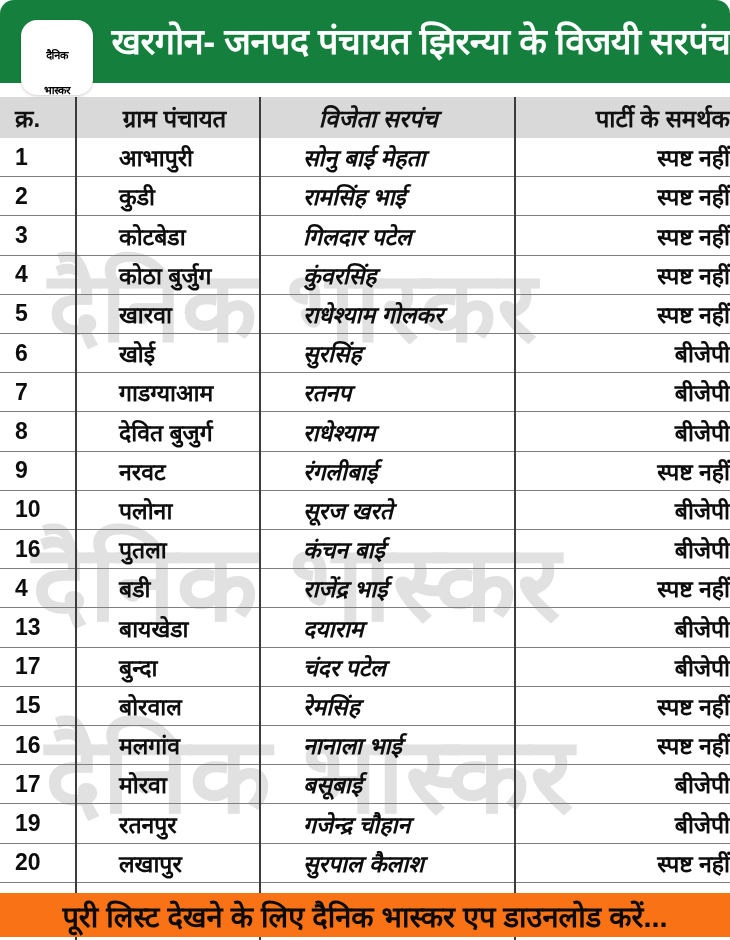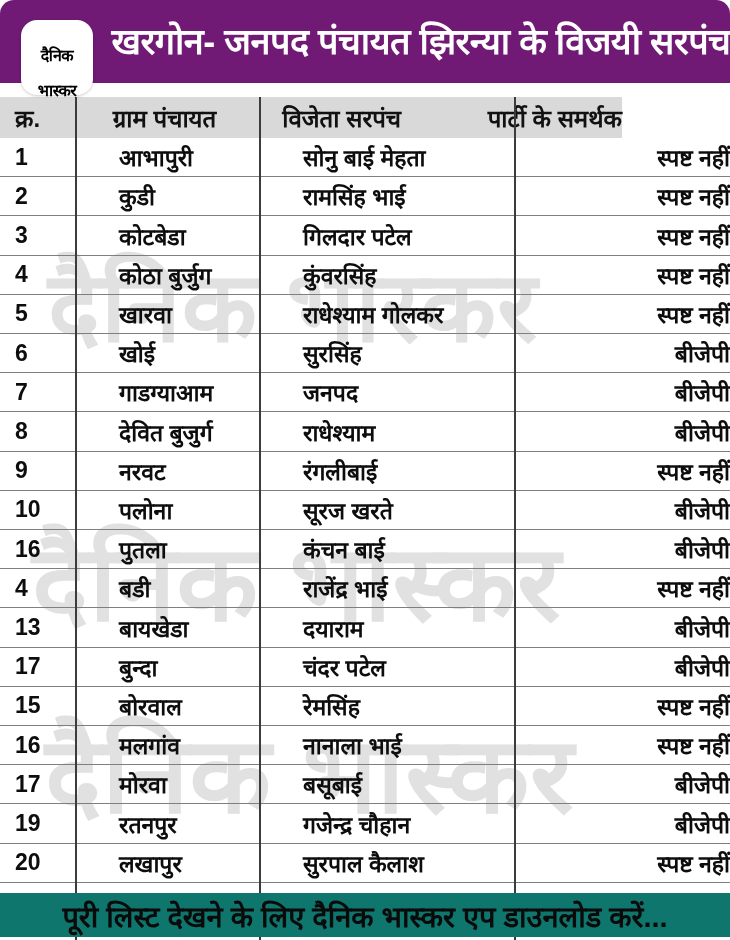--- a/index.html
+++ b/index.html
@@ -29,7 +29,7 @@
     box-shadow:0 1px 3px rgba(0,0,0,0.20);
   }
   .logo-dot { width:18px; height:18px; border-radius:50%; background:#f49a24; margin-top:8px; }
-  .logo-text { font-weight:bold; color:#000; font-size:16px; line-height:15px; text-align:center; margin-top:20px; letter-spacing:-0.5px; }
+  .logo-text { font-weight:bold; color:#000; font-size:11px; line-height:15px; text-align:center; margin-top:20px; letter-spacing:-0.5px; }
 
   
   .watermark {

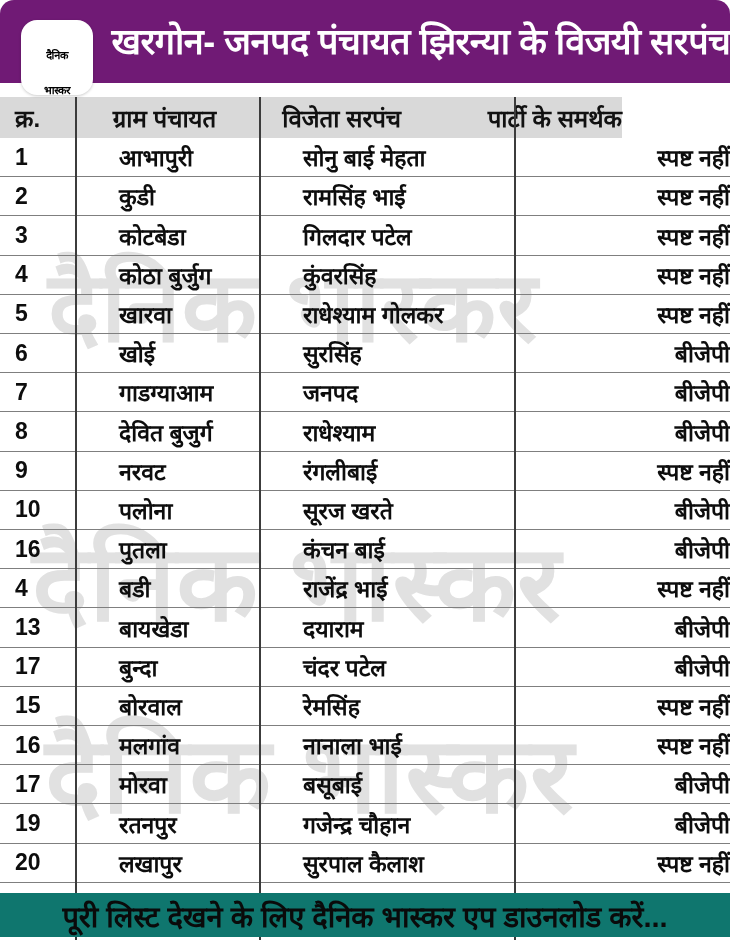--- a/index.html
+++ b/index.html
@@ -81,7 +81,7 @@
   <div class="watermark wm2" style="color: rgb(225, 225, 225);">दैनिक भास्कर</div>
   <div class="watermark wm3" style="color: rgb(225, 225, 225);">दैनिक भास्कर</div>
 
-  <div class="top-banner" style="background-color: #701a75;">
+  <div class="top-banner" style="background-color: #15803d;">
     <div class="title">खरगोन- जनपद पंचायत झिरन्या के विजयी सरपंच</div>
   </div>
 

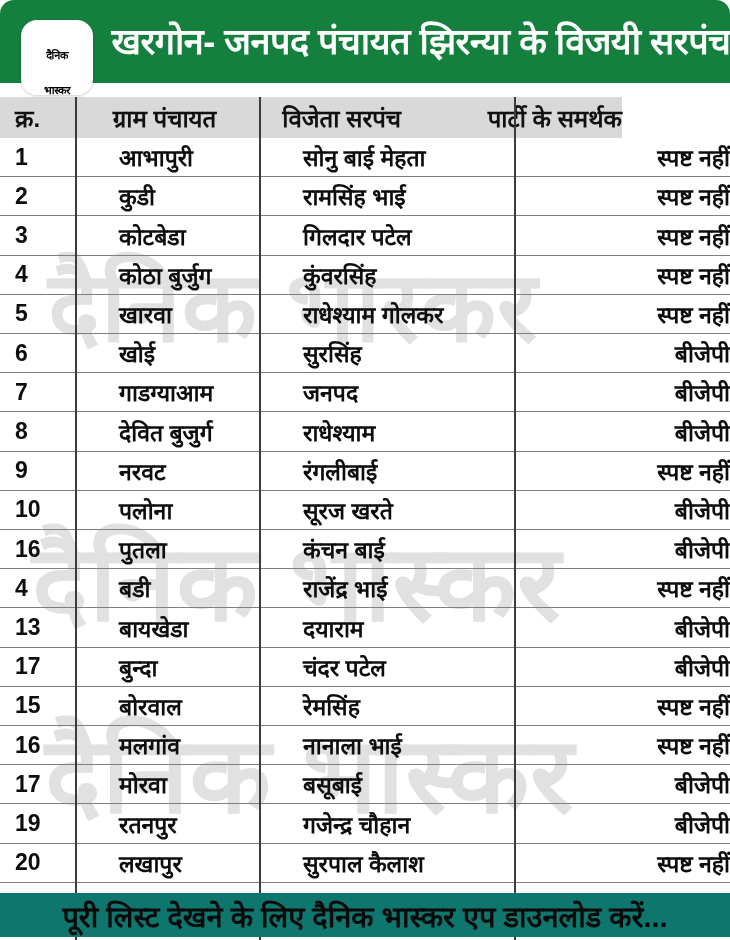--- a/index.html
+++ b/index.html
@@ -42,7 +42,7 @@
 
   
   .table-header {
-    position:absolute; top:97px; left:0; width:622px; height:41px;
+    position:absolute; top:97px; left:0; width:730px; height:41px;
     background:#d9d9d9; display:flex; align-items:center;
     font-weight:bold; font-size:24px; color:#111; z-index:1;
   }

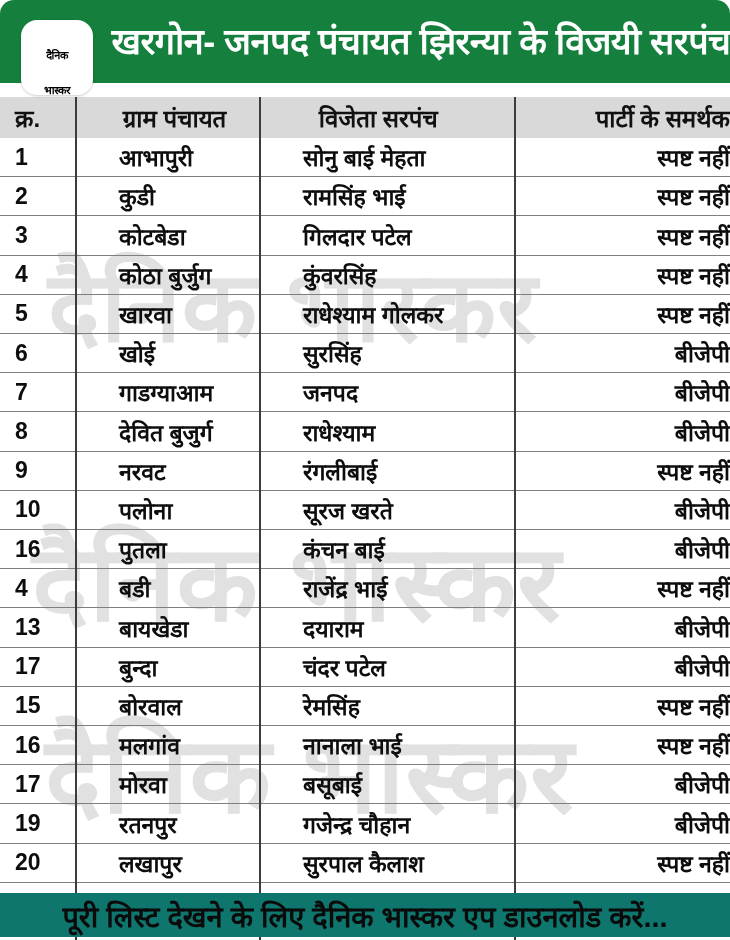--- a/index.html
+++ b/index.html
@@ -60,7 +60,7 @@
   }
   .c-no    { width:75px;  padding-left:15px; box-sizing:border-box; }
   .c-pan   { width:185px; padding-left:44px; box-sizing:border-box; }
-  .c-win   { width:255px; padding-left:43px; box-sizing:border-box; }
+  .c-win   { width:255px; padding-left:43px; box-sizing:border-box;font-style:italic; }
   .c-party { width:215px; text-align:right; }
   .table-header .c-pan { padding-left:26px;margin-left:24px; }
 

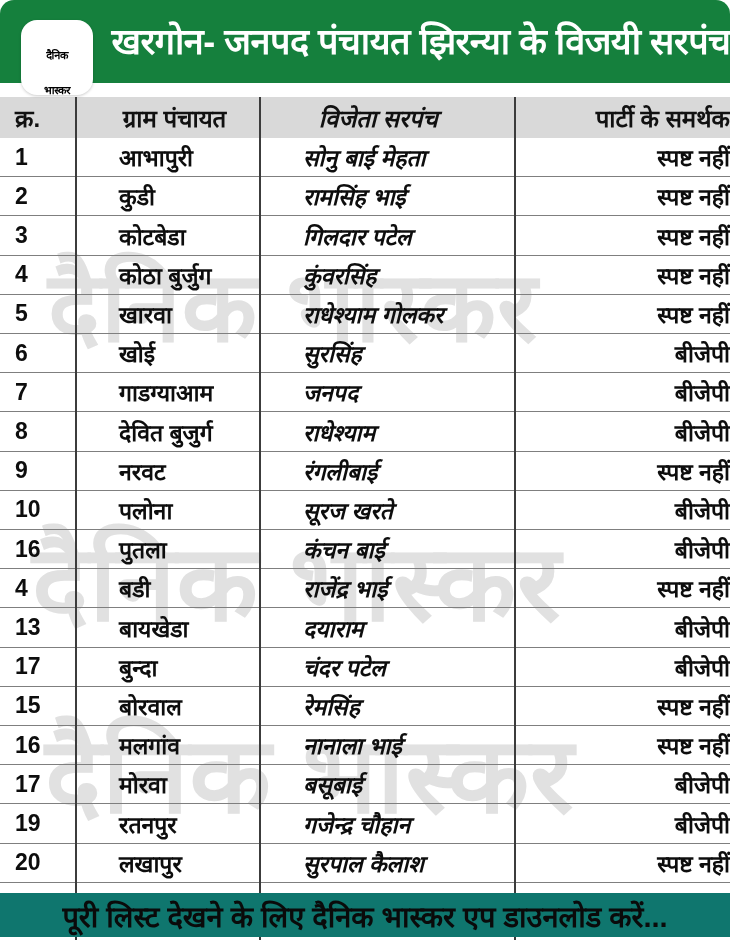--- a/index.html
+++ b/index.html
@@ -149,7 +149,7 @@
       <div class="row">
         <div class="c-no">7</div>
         <div class="c-pan">गाडग्याआम</div>
-        <div class="c-win">जनपद</div>
+        <div class="c-win">रतनप</div>
         <div class="c-party">बीजेपी</div>
       </div>
 

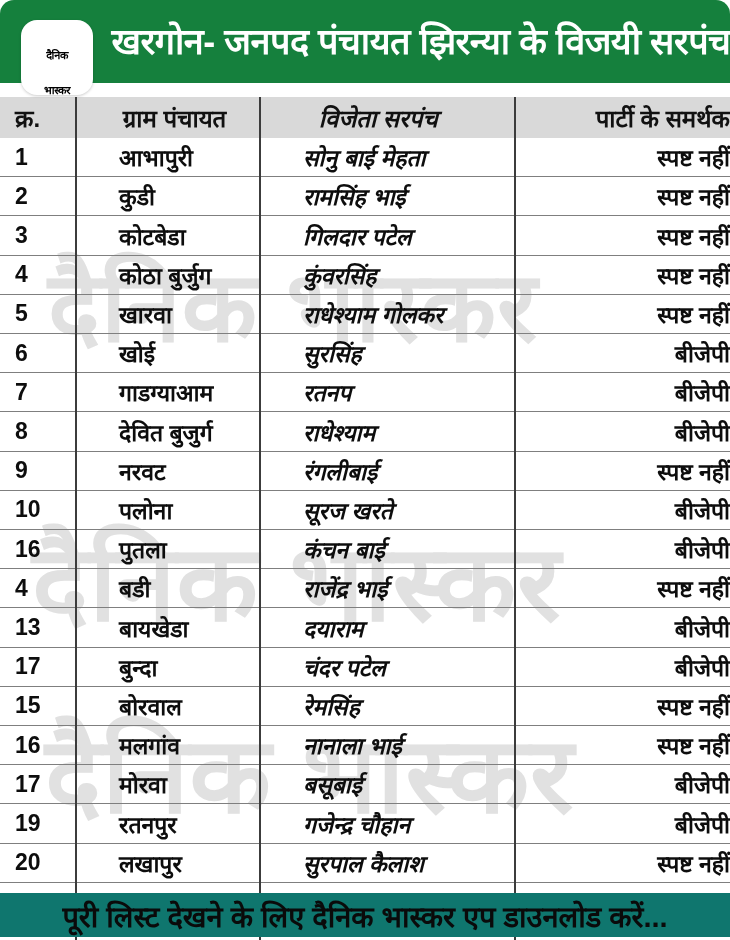--- a/index.html
+++ b/index.html
@@ -238,7 +238,7 @@
       </div>
     </div>
 
-  <div class="footer-banner" style="background-color: #0f766e; text-align: center;">पूरी लिस्ट देखने के लिए दैनिक भास्कर एप डाउनलोड करें...</div>
+  <div class="footer-banner" style="background-color: #f97316; text-align: center;">पूरी लिस्ट देखने के लिए दैनिक भास्कर एप डाउनलोड करें...</div>
 
 </div>
 

